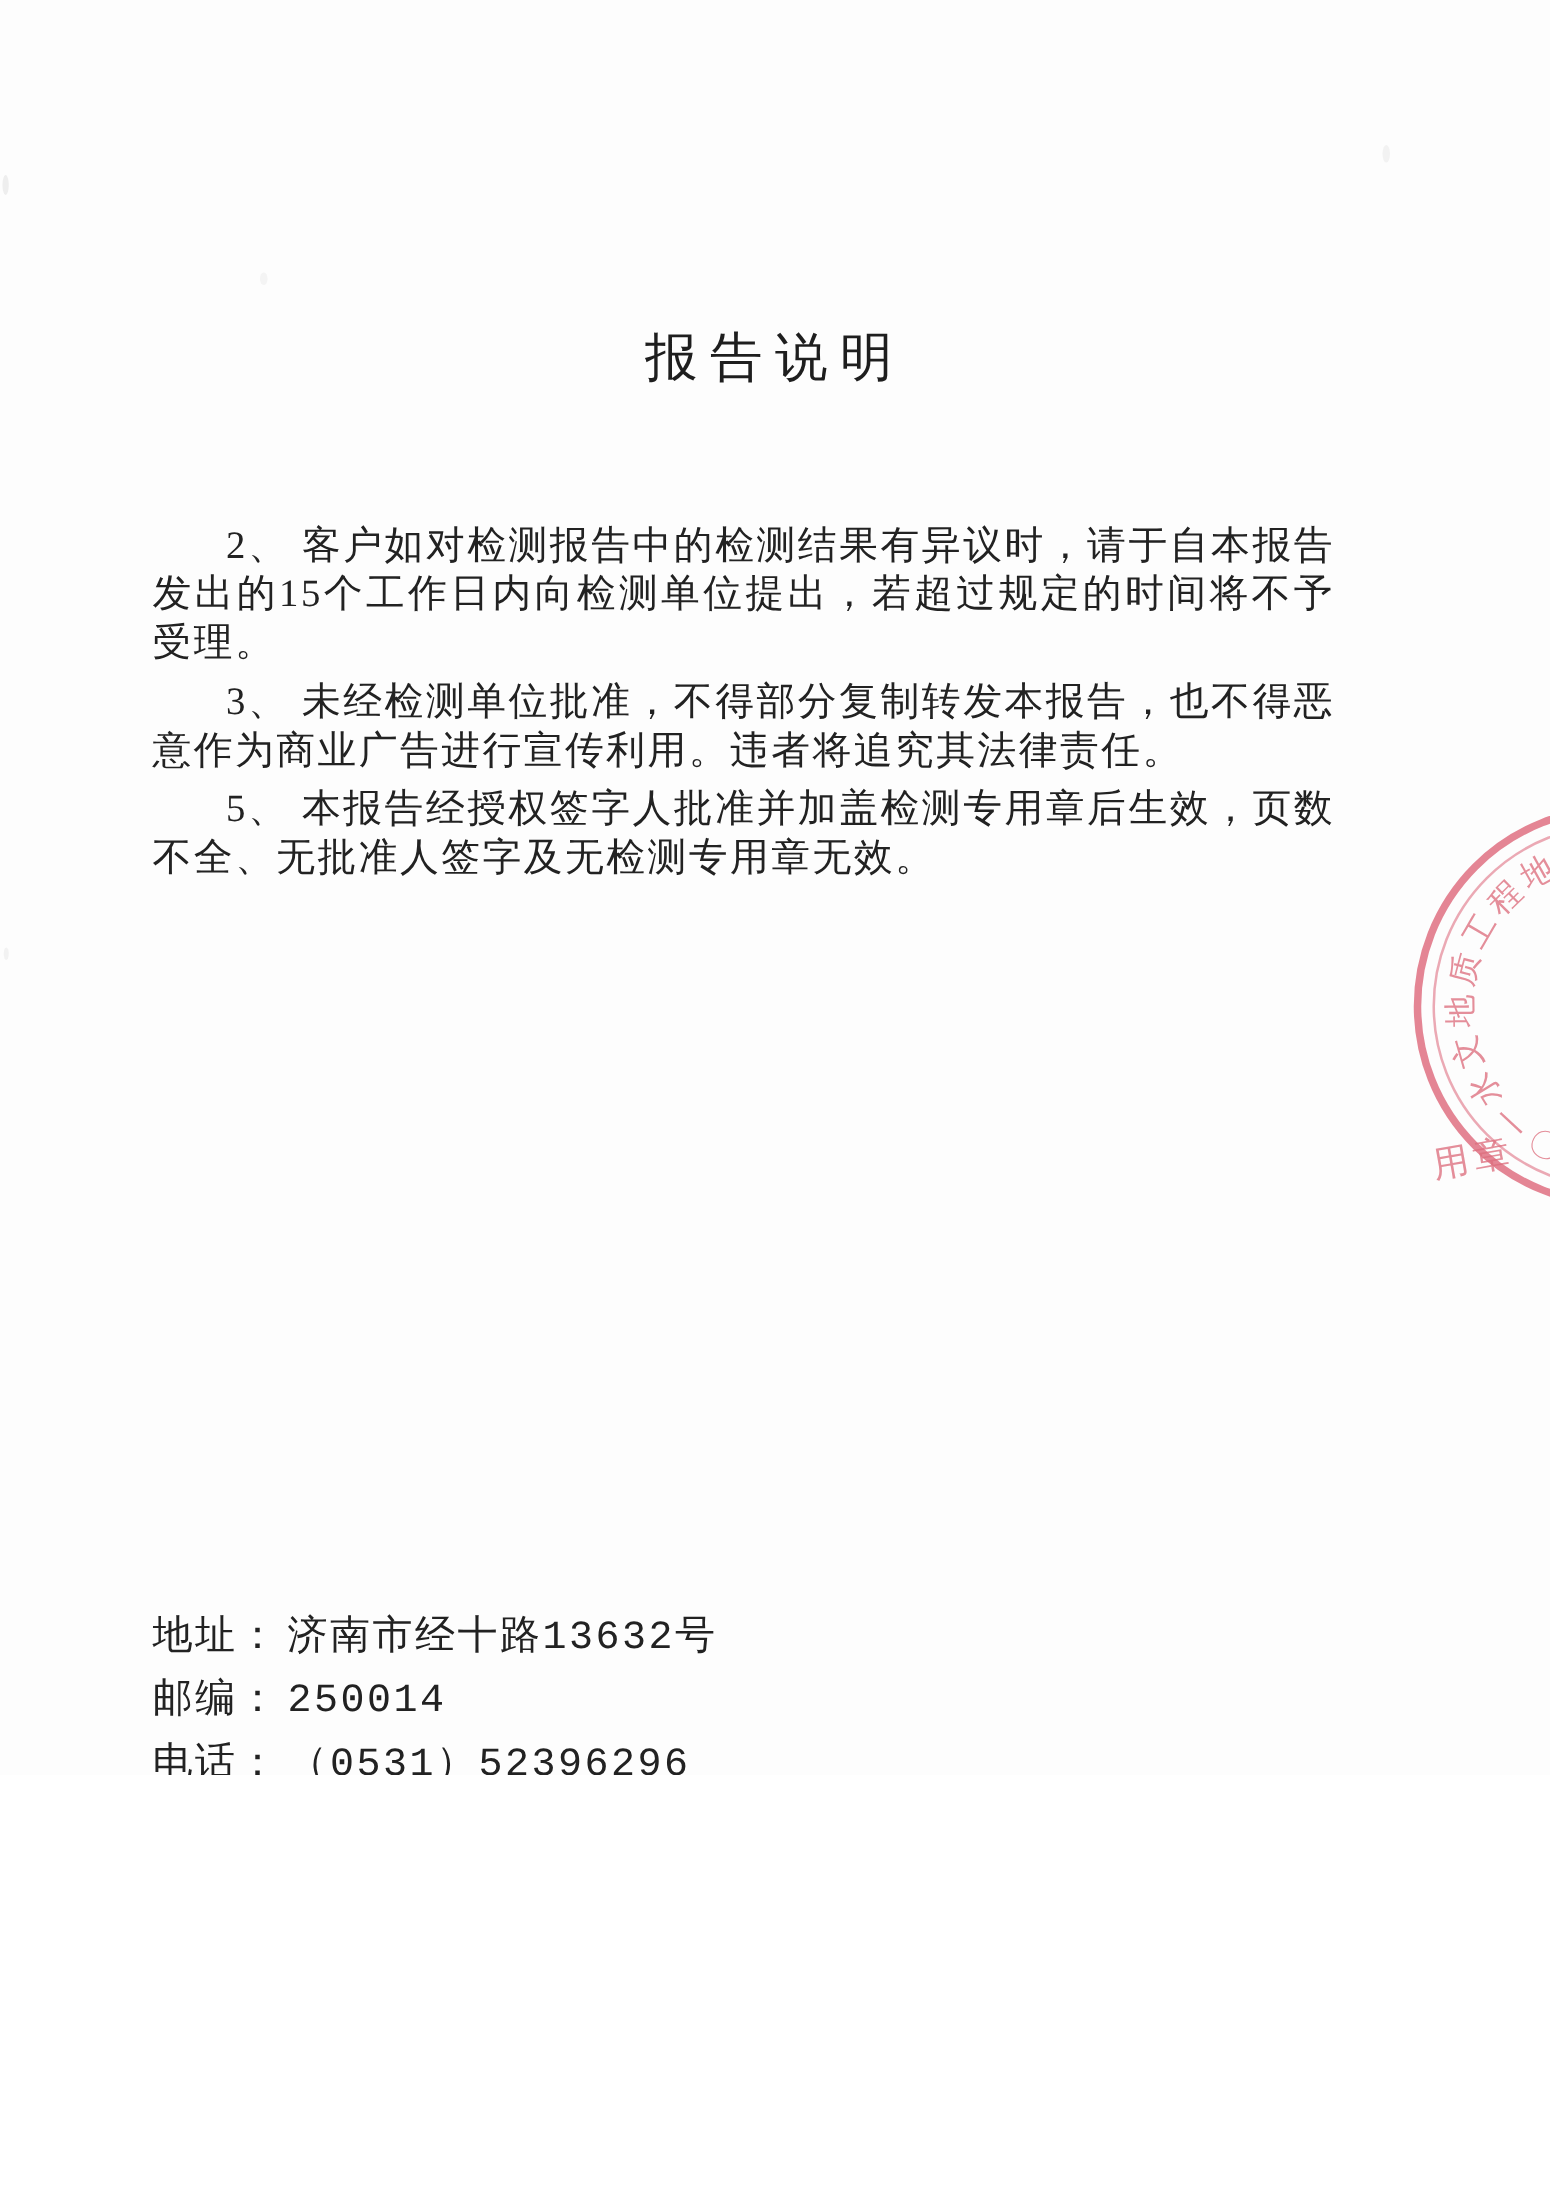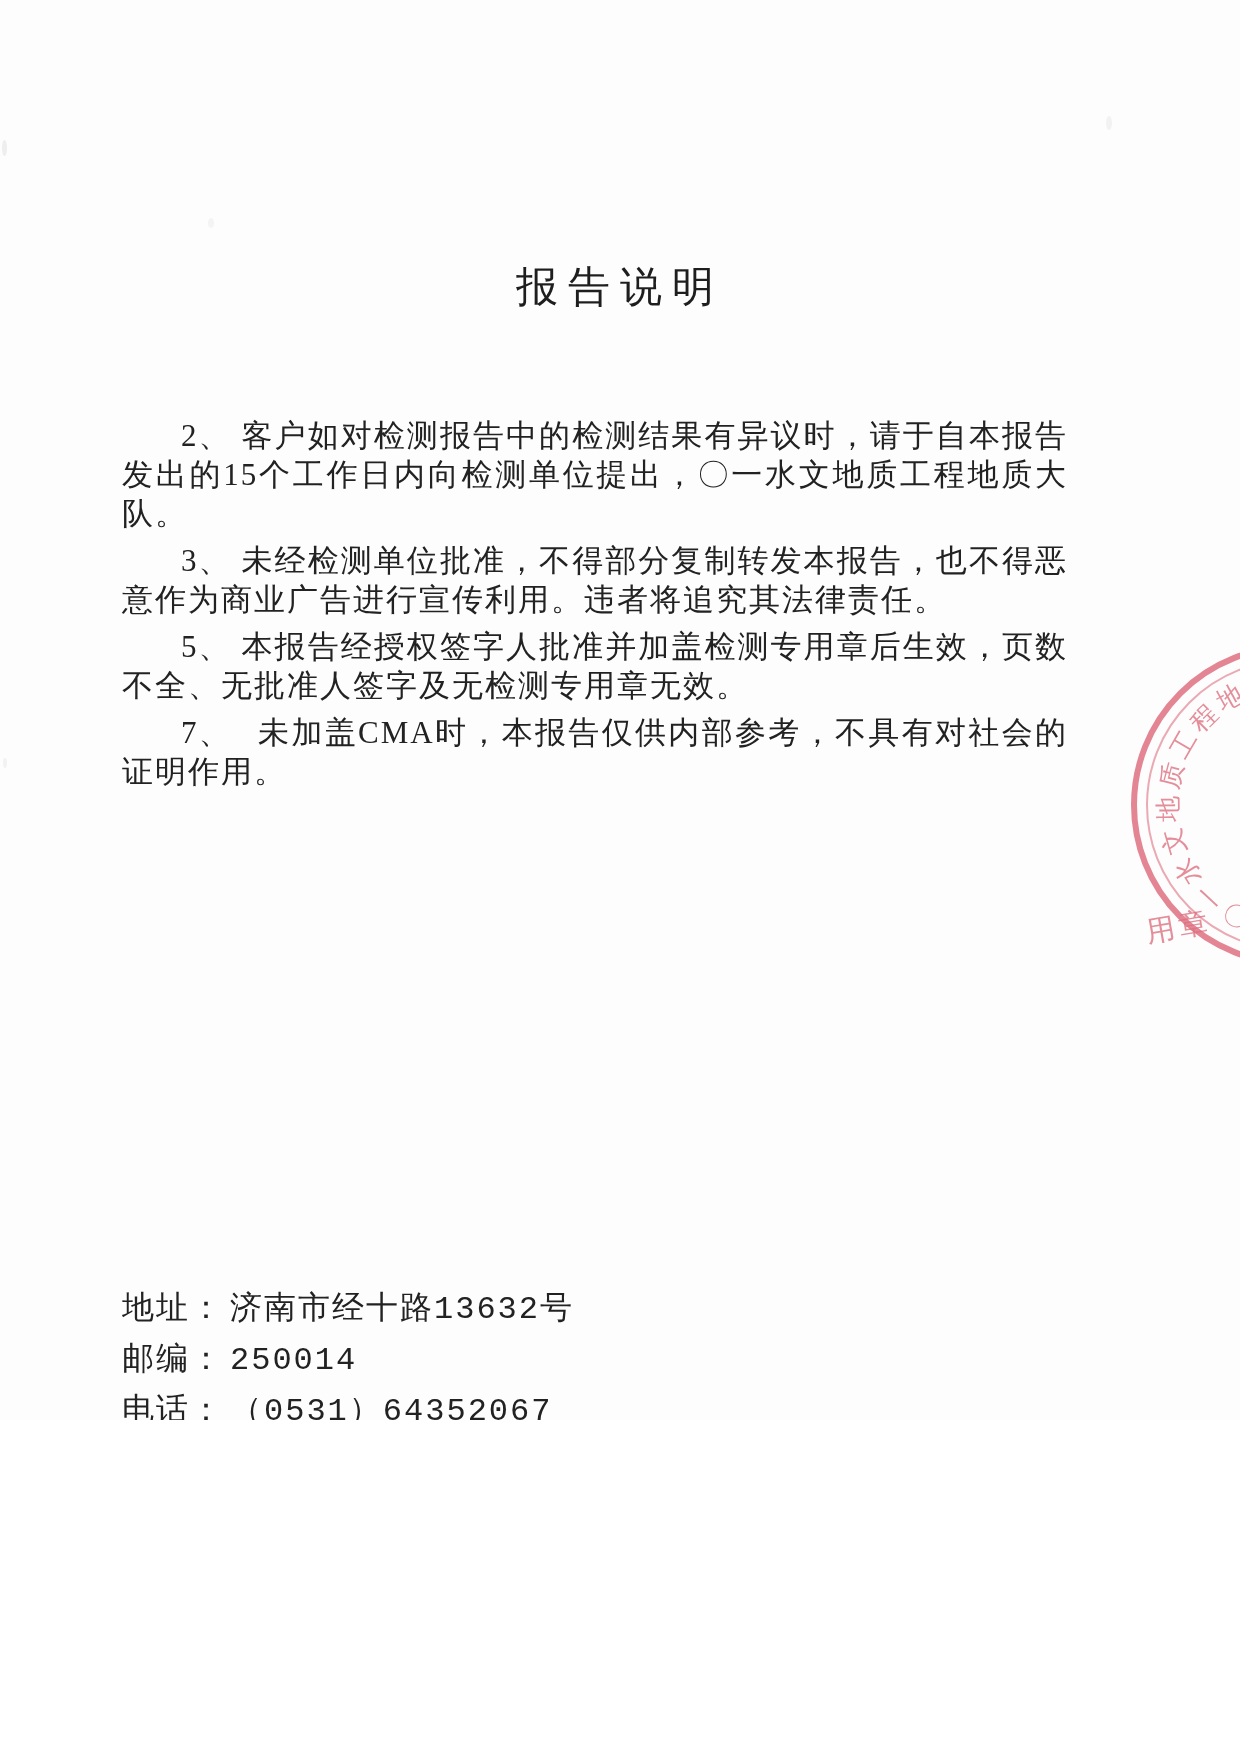--- a/index.html
+++ b/index.html
@@ -76,7 +76,7 @@
   <h1 class="title">报告说明</h1>
 
   <div class="notices">
-    <p class="notice"><span class="num">2、</span><span>客户如对检测报告中的检测结果有异议时，请于自本报告发出的15个工作日内向检测单位提出，〇一水文地质工程地质大队。</span></p>
+    <p class="notice"><span class="num">2、</span><span>客户如对检测报告中的检测结果有异议时，请于自本报告发出的15个工作日内向检测单位提出，若超过规定的时间将不予受理。</span></p>
     <p class="notice"><span class="num">3、</span><span>未经检测单位批准，不得部分复制转发本报告，也不得恶意作为商业广告进行宣传利用。违者将追究其法律责任。</span></p>
     <p class="notice"><span class="num">5、</span><span>本报告经授权签字人批准并加盖检测专用章后生效，页数不全、无批准人签字及无检测专用章无效。</span></p>
     <p class="notice num-wide"><span class="num">7、</span><span>未加盖CMA时，本报告仅供内部参考，不具有对社会的证明作用。</span></p>

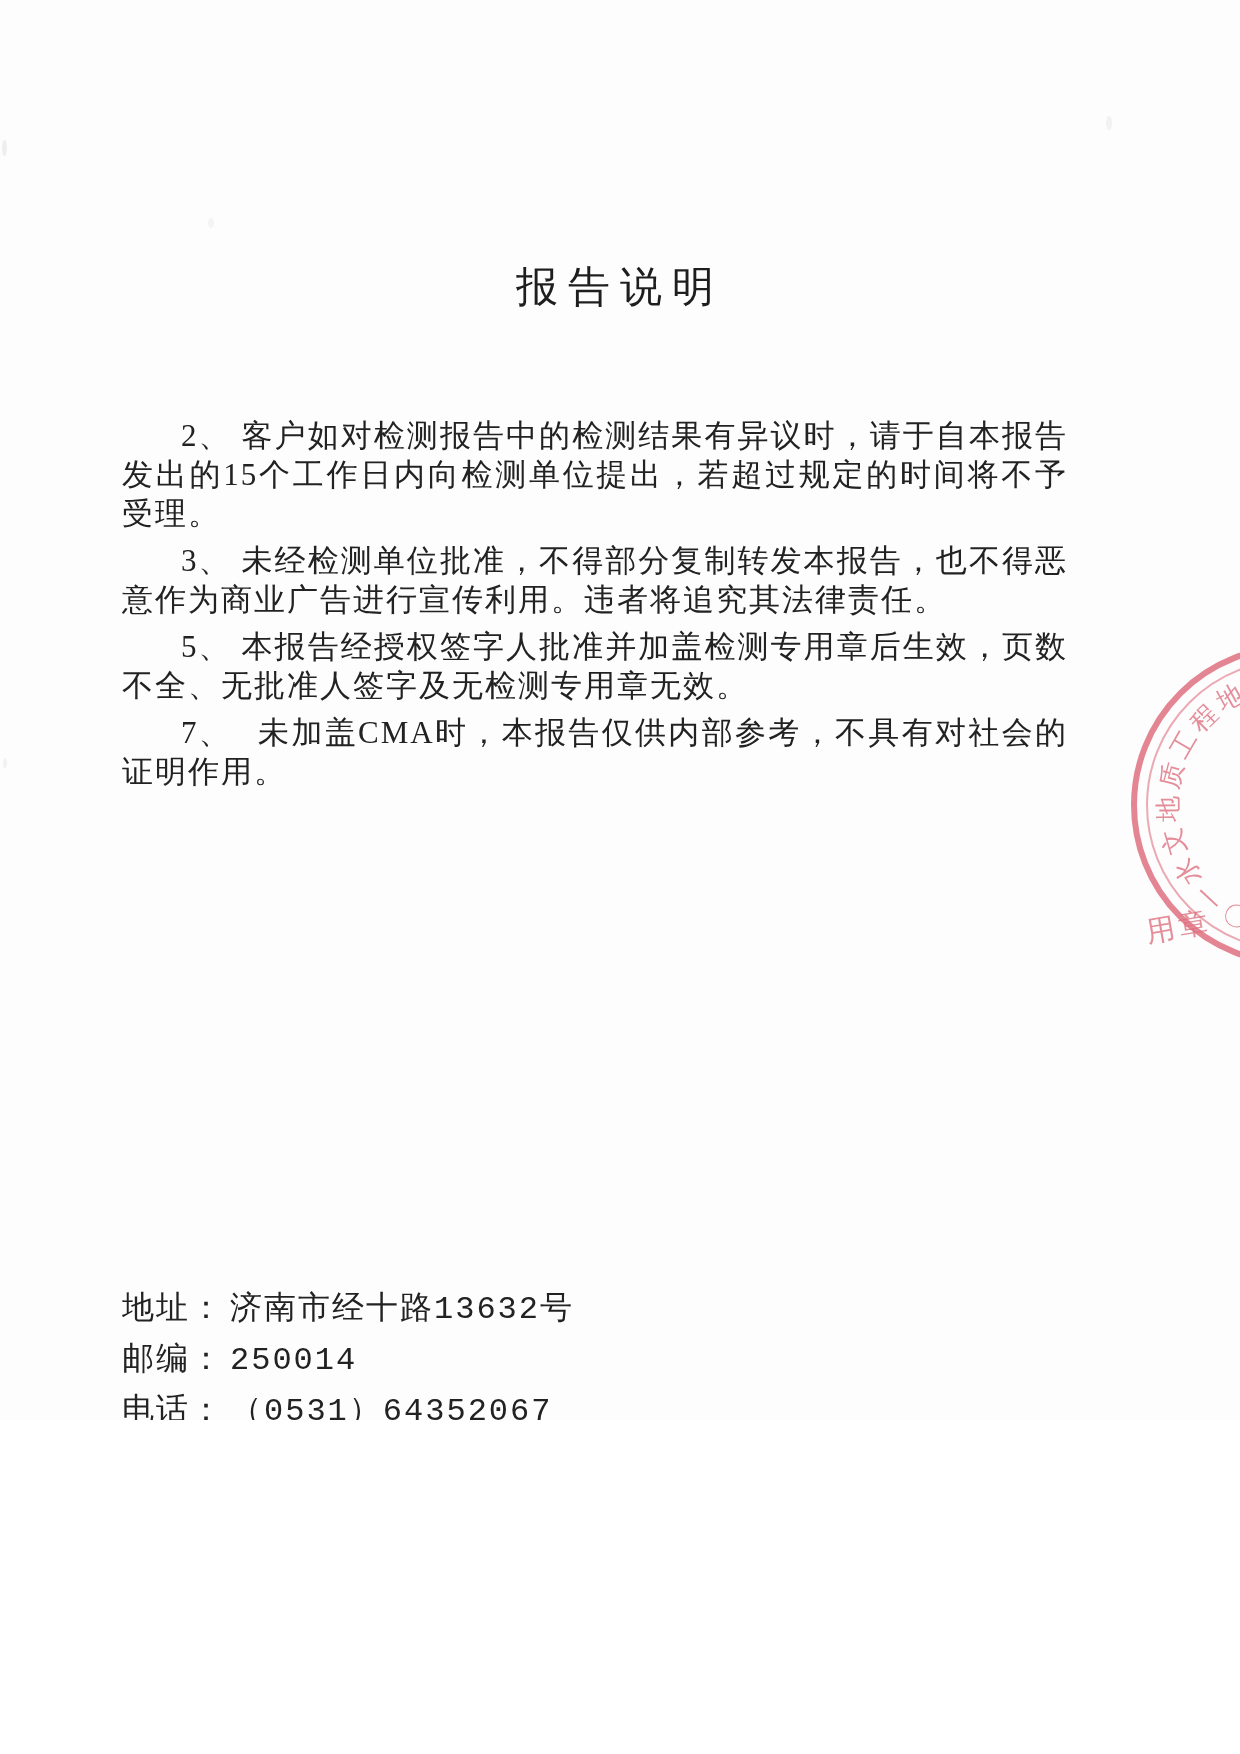--- a/index.html
+++ b/index.html
@@ -79,7 +79,6 @@
     <p class="notice"><span class="num">2、</span><span>客户如对检测报告中的检测结果有异议时，请于自本报告发出的15个工作日内向检测单位提出，若超过规定的时间将不予受理。</span></p>
     <p class="notice"><span class="num">3、</span><span>未经检测单位批准，不得部分复制转发本报告，也不得恶意作为商业广告进行宣传利用。违者将追究其法律责任。</span></p>
     <p class="notice"><span class="num">5、</span><span>本报告经授权签字人批准并加盖检测专用章后生效，页数不全、无批准人签字及无检测专用章无效。</span></p>
-    <p class="notice num-wide"><span class="num">7、</span><span>未加盖CMA时，本报告仅供内部参考，不具有对社会的证明作用。</span></p>
   </div>
 
   <div class="footer">

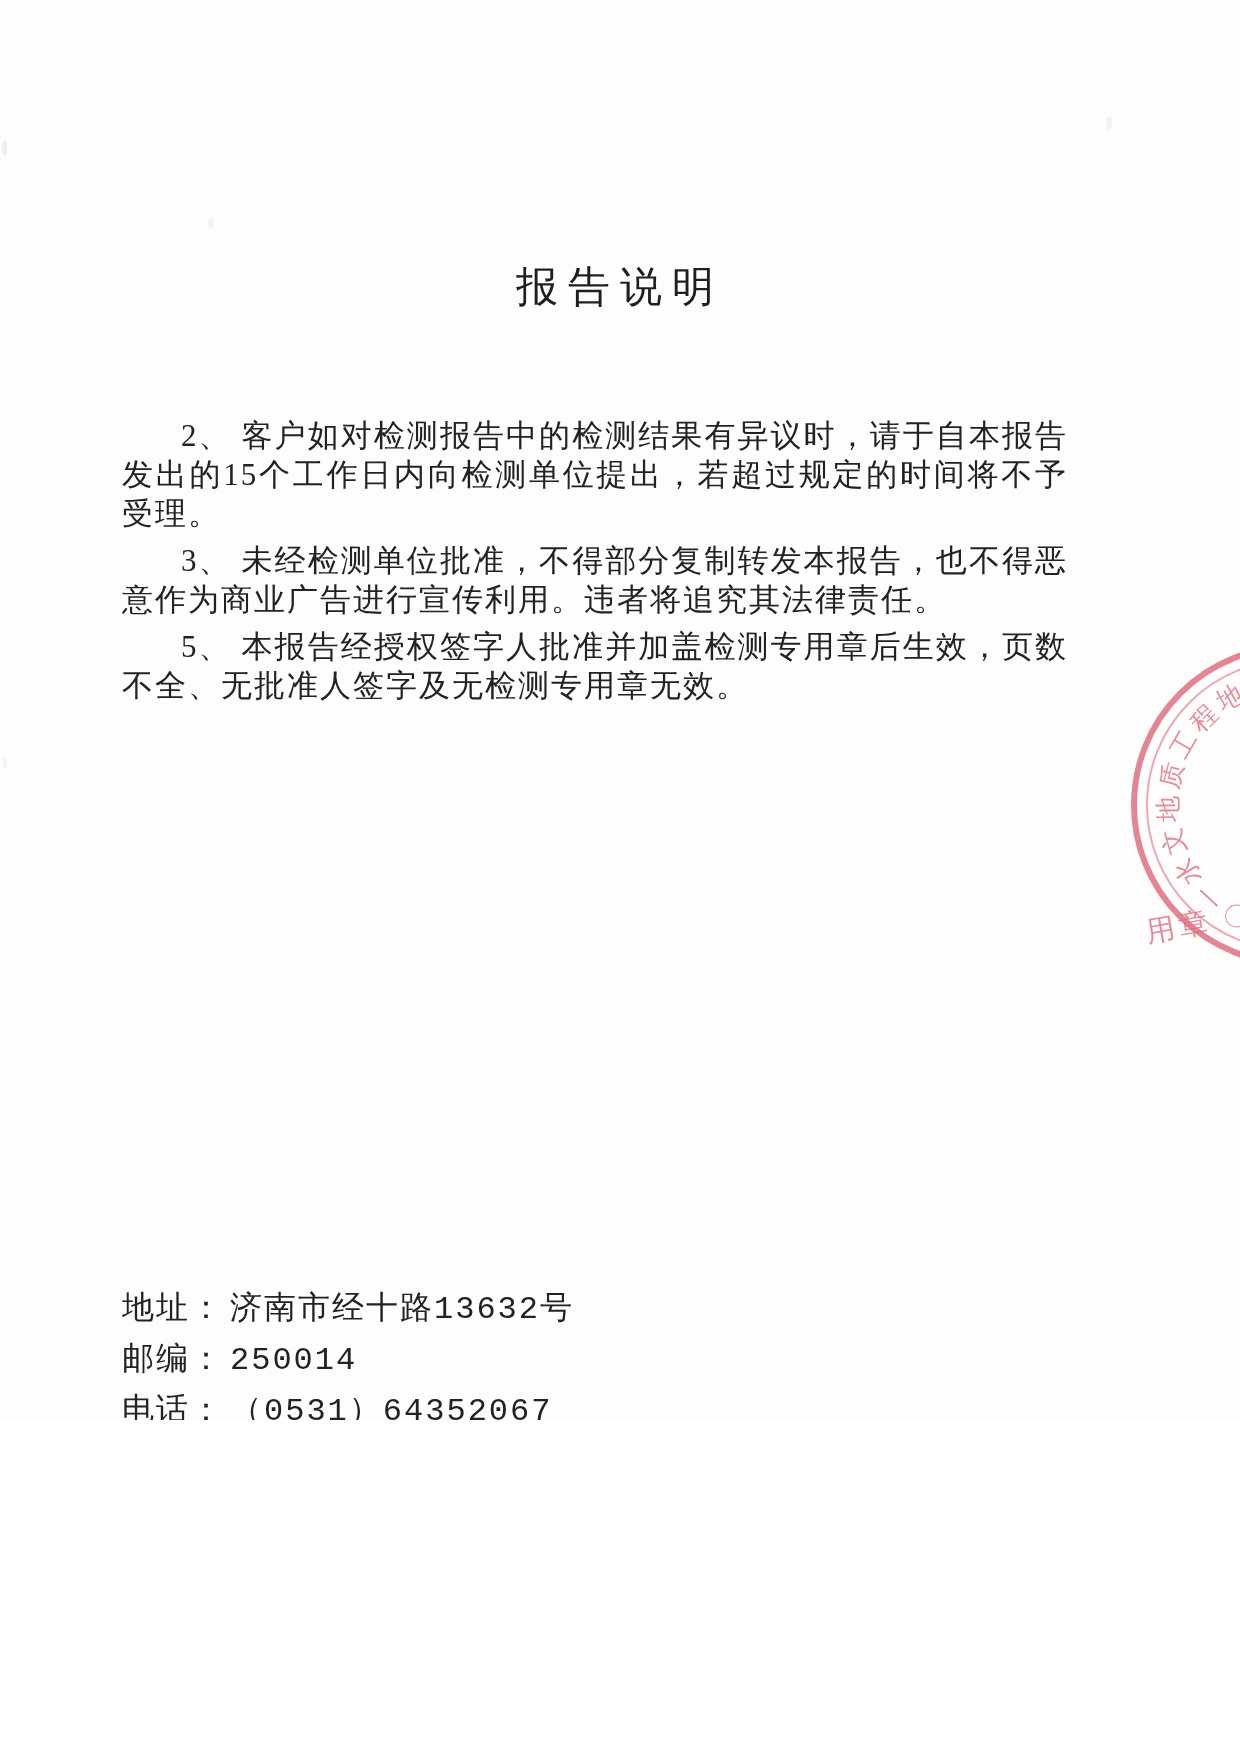--- a/index.html
+++ b/index.html
@@ -84,7 +84,7 @@
   <div class="footer">
     <p class="footer-line"><span class="label">地址：</span><span class="value">济南市经十路13632号</span></p>
     <p class="footer-line"><span class="label">邮编：</span><span class="value">250014</span></p>
-    <p class="footer-line"><span class="label">电话：</span><span class="value">（0531）64352067</span></p>
+    <p class="footer-line"><span class="label">电话：</span><span class="value">（0531）52396296</span></p>
   </div>
 
   <svg class="stamp" width="200" height="360" viewBox="1040 620 200 360" xmlns="http://www.w3.org/2000/svg">

